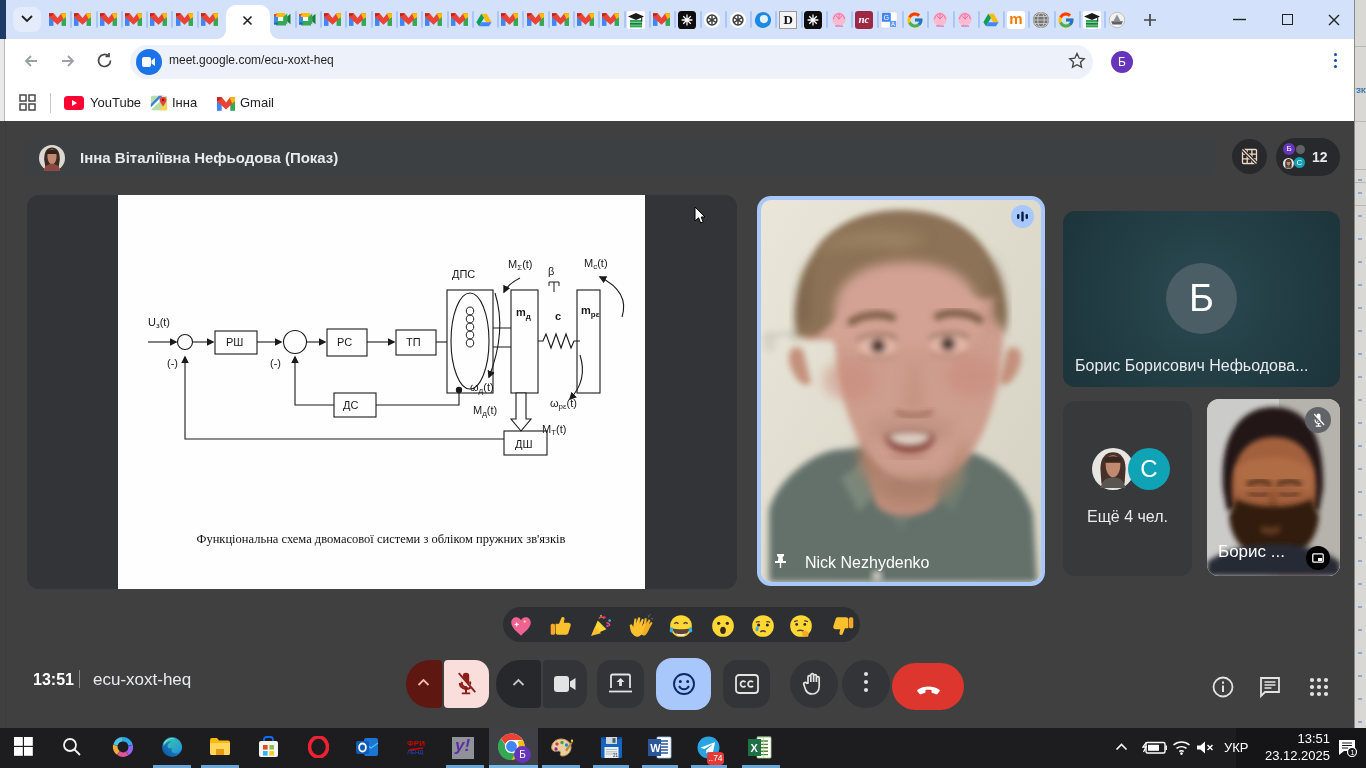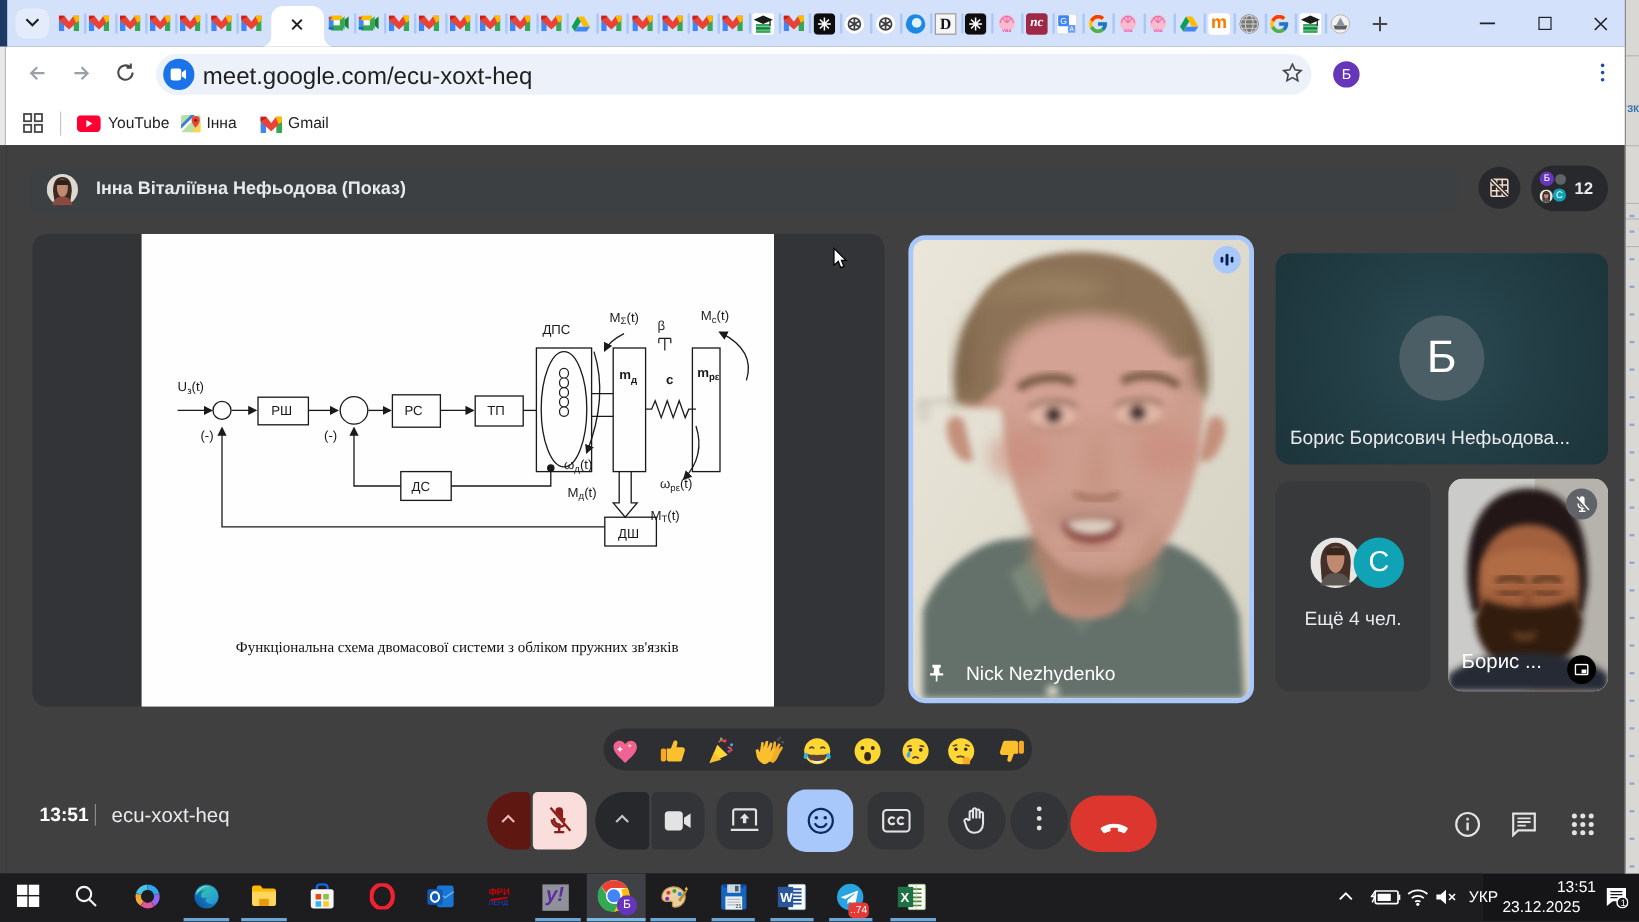--- a/index.html
+++ b/index.html
@@ -351,7 +351,7 @@
       <rect x="0" y="1" width="9" height="10" rx="2" fill="#fff"></rect>
       <path d="M9.5 4.5L13 2v8L9.5 7.5z" fill="#fff"></path>
     </svg>
-  <div class="abs" style="left:169px;top:14px;font-size:20px;color:#1f1f1f">meet.google.com/ecu-xoxt-heq</div>
+  <div class="abs" style="left:169px;top:14px;font-size:12px;color:#1f1f1f">meet.google.com/ecu-xoxt-heq</div>
   <svg class="abs" style="left:1068px;top:13px" width="18" height="18" viewBox="0 0 18 18">
       <path d="M9 1.5l2.2 4.7 5 .6-3.7 3.4 1 5-4.5-2.5-4.5 2.5 1-5L1.8 6.8l5-.6z" fill="none" stroke="#474747" stroke-width="1.4"></path>
     </svg>

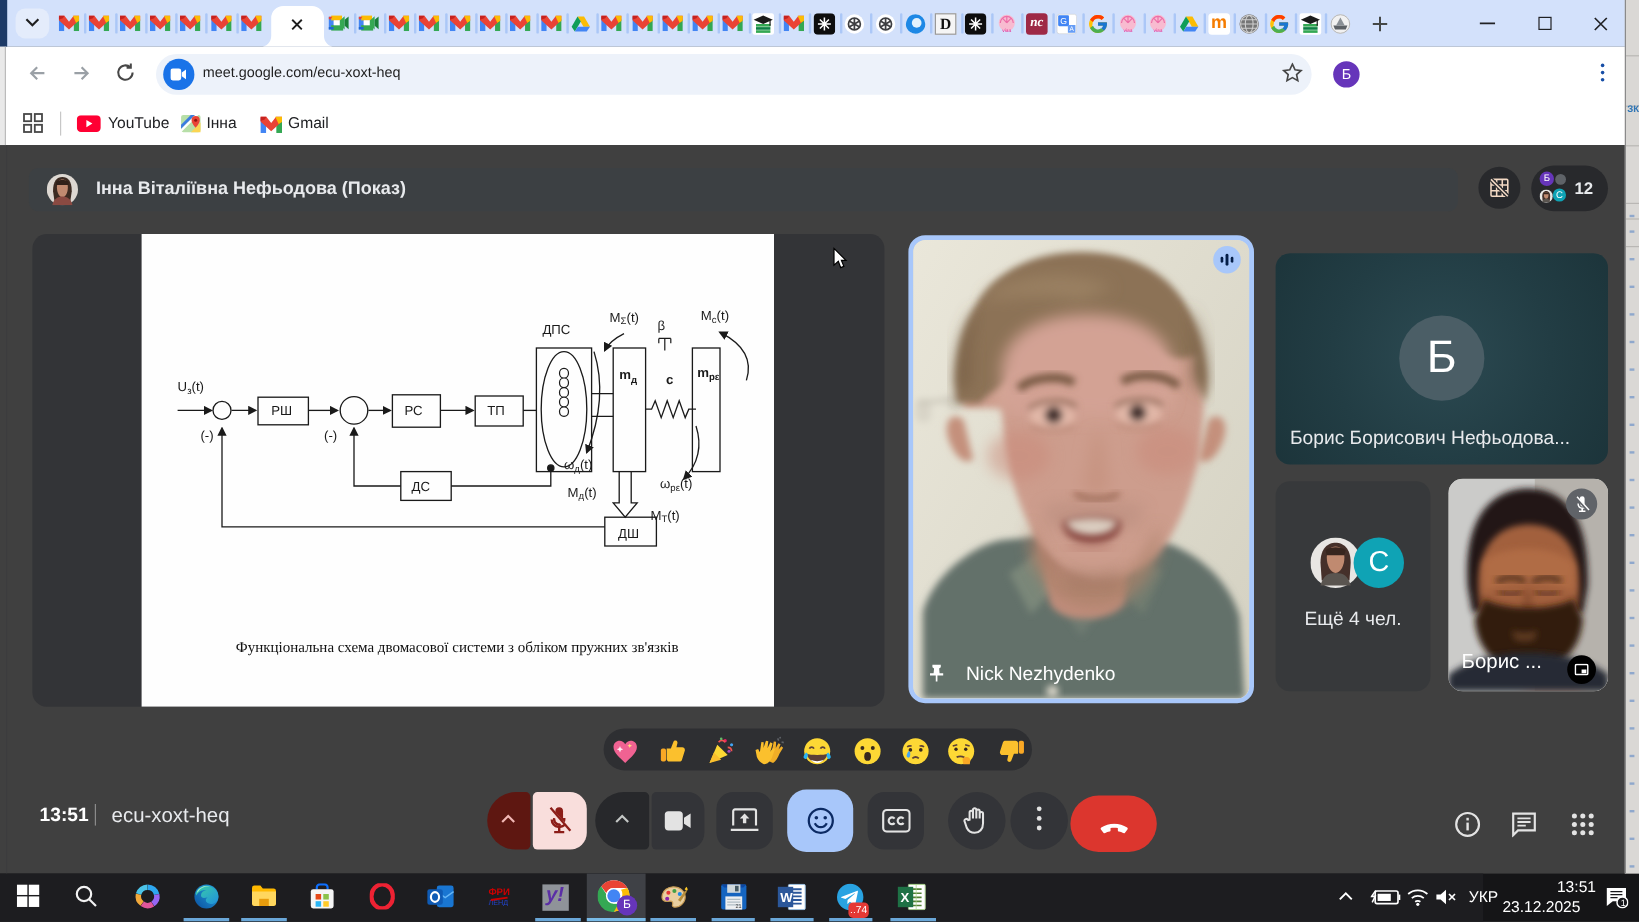--- a/index.html
+++ b/index.html
@@ -983,7 +983,7 @@
     </svg>
     <div class="abs" style="left:1224px;top:12px;font-size:13px;color:#fff">УКР</div>
     <div class="abs" style="left:1262px;top:3px;width:68px;text-align:right;font-size:13px;color:#fff">13:51</div>
-    <div class="abs" style="left:1252px;top:20px;width:78px;font-size:13px;color:#fff">23.12.2025</div>
+    <div class="abs" style="left:1252px;top:20px;width:78px;text-align:right;font-size:13px;color:#fff">23.12.2025</div>
     <svg class="abs" style="left:1338px;top:11px" width="19" height="18" viewBox="0 0 19 18">
       <path d="M1 1h16v11H6l-5 4z" fill="#fff"></path>
       <path d="M4 4h10M4 6.5h10M4 9h6" stroke="#17171b" stroke-width="1.2"></path>

